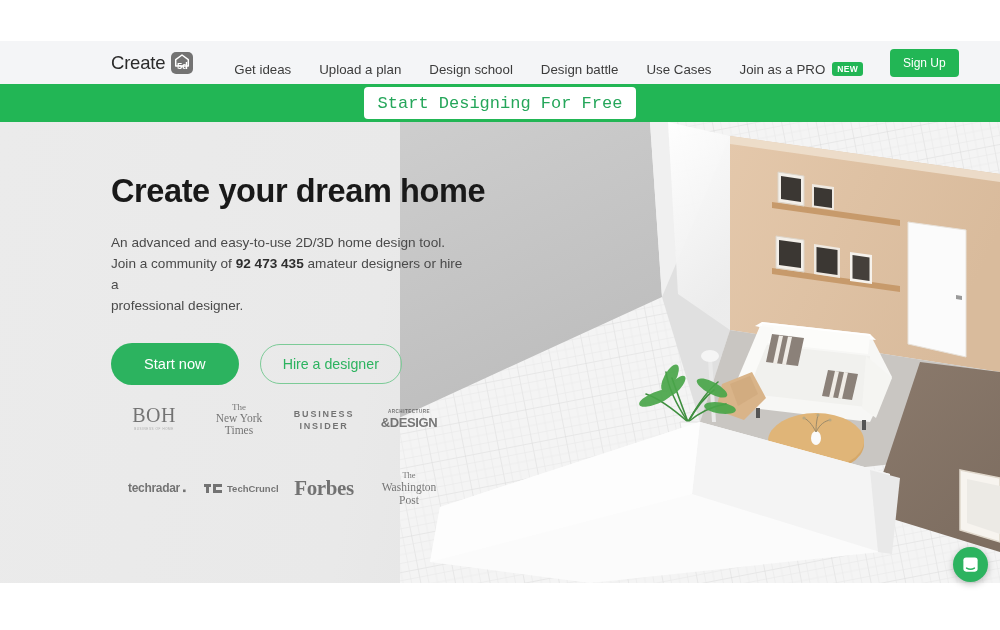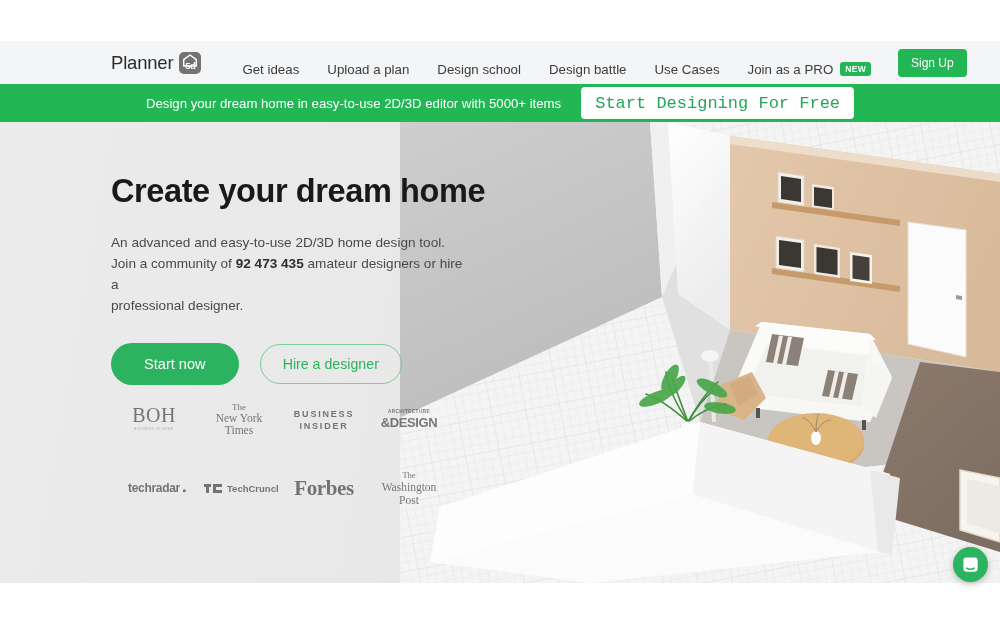--- a/index.html
+++ b/index.html
@@ -137,7 +137,7 @@
   <div class="navbar">
 
     <div class="logo">
-      <span class="logo-text">Planner</span>
+      <span class="logo-text">Create</span>
       <span class="logo-badge">
         <svg class="house" viewBox="0 0 15 13">
           <path d="M1.2 5.6 L7.5 1 L13.8 5.6 L13.8 12 L1.2 12 Z" fill="none" stroke="#ffffff" stroke-width="1.5" stroke-linejoin="round"></path>

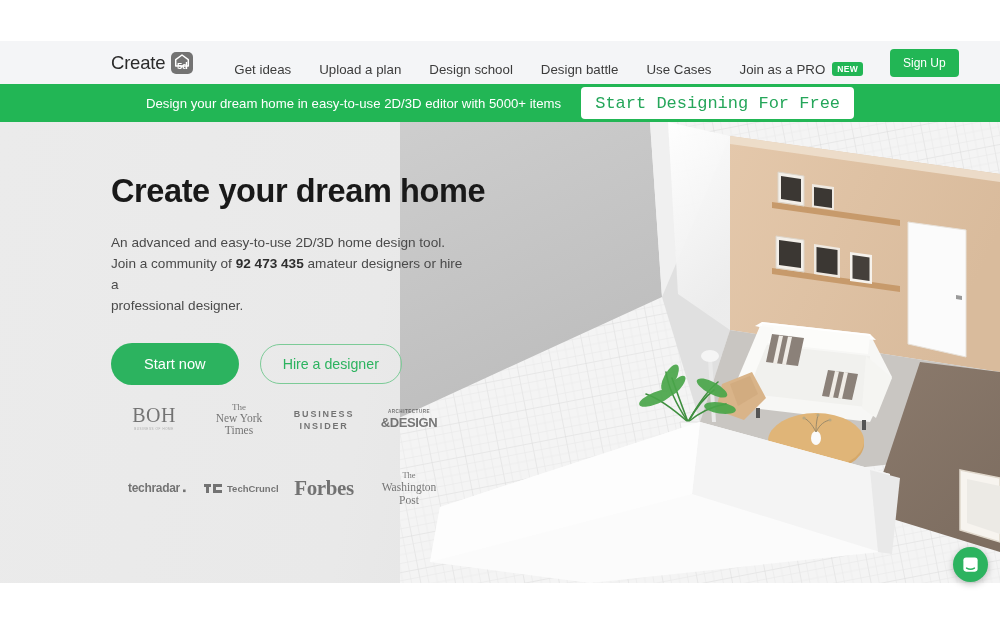--- a/index.html
+++ b/index.html
@@ -164,7 +164,6 @@
   </div>
 
   <div class="promo">
-    <span class="promo-text">Design your dream home in easy-to-use 2D/3D editor with 5000+ items</span>
     <button class="promo-btn">Start Designing For Free</button>
   </div>
 

